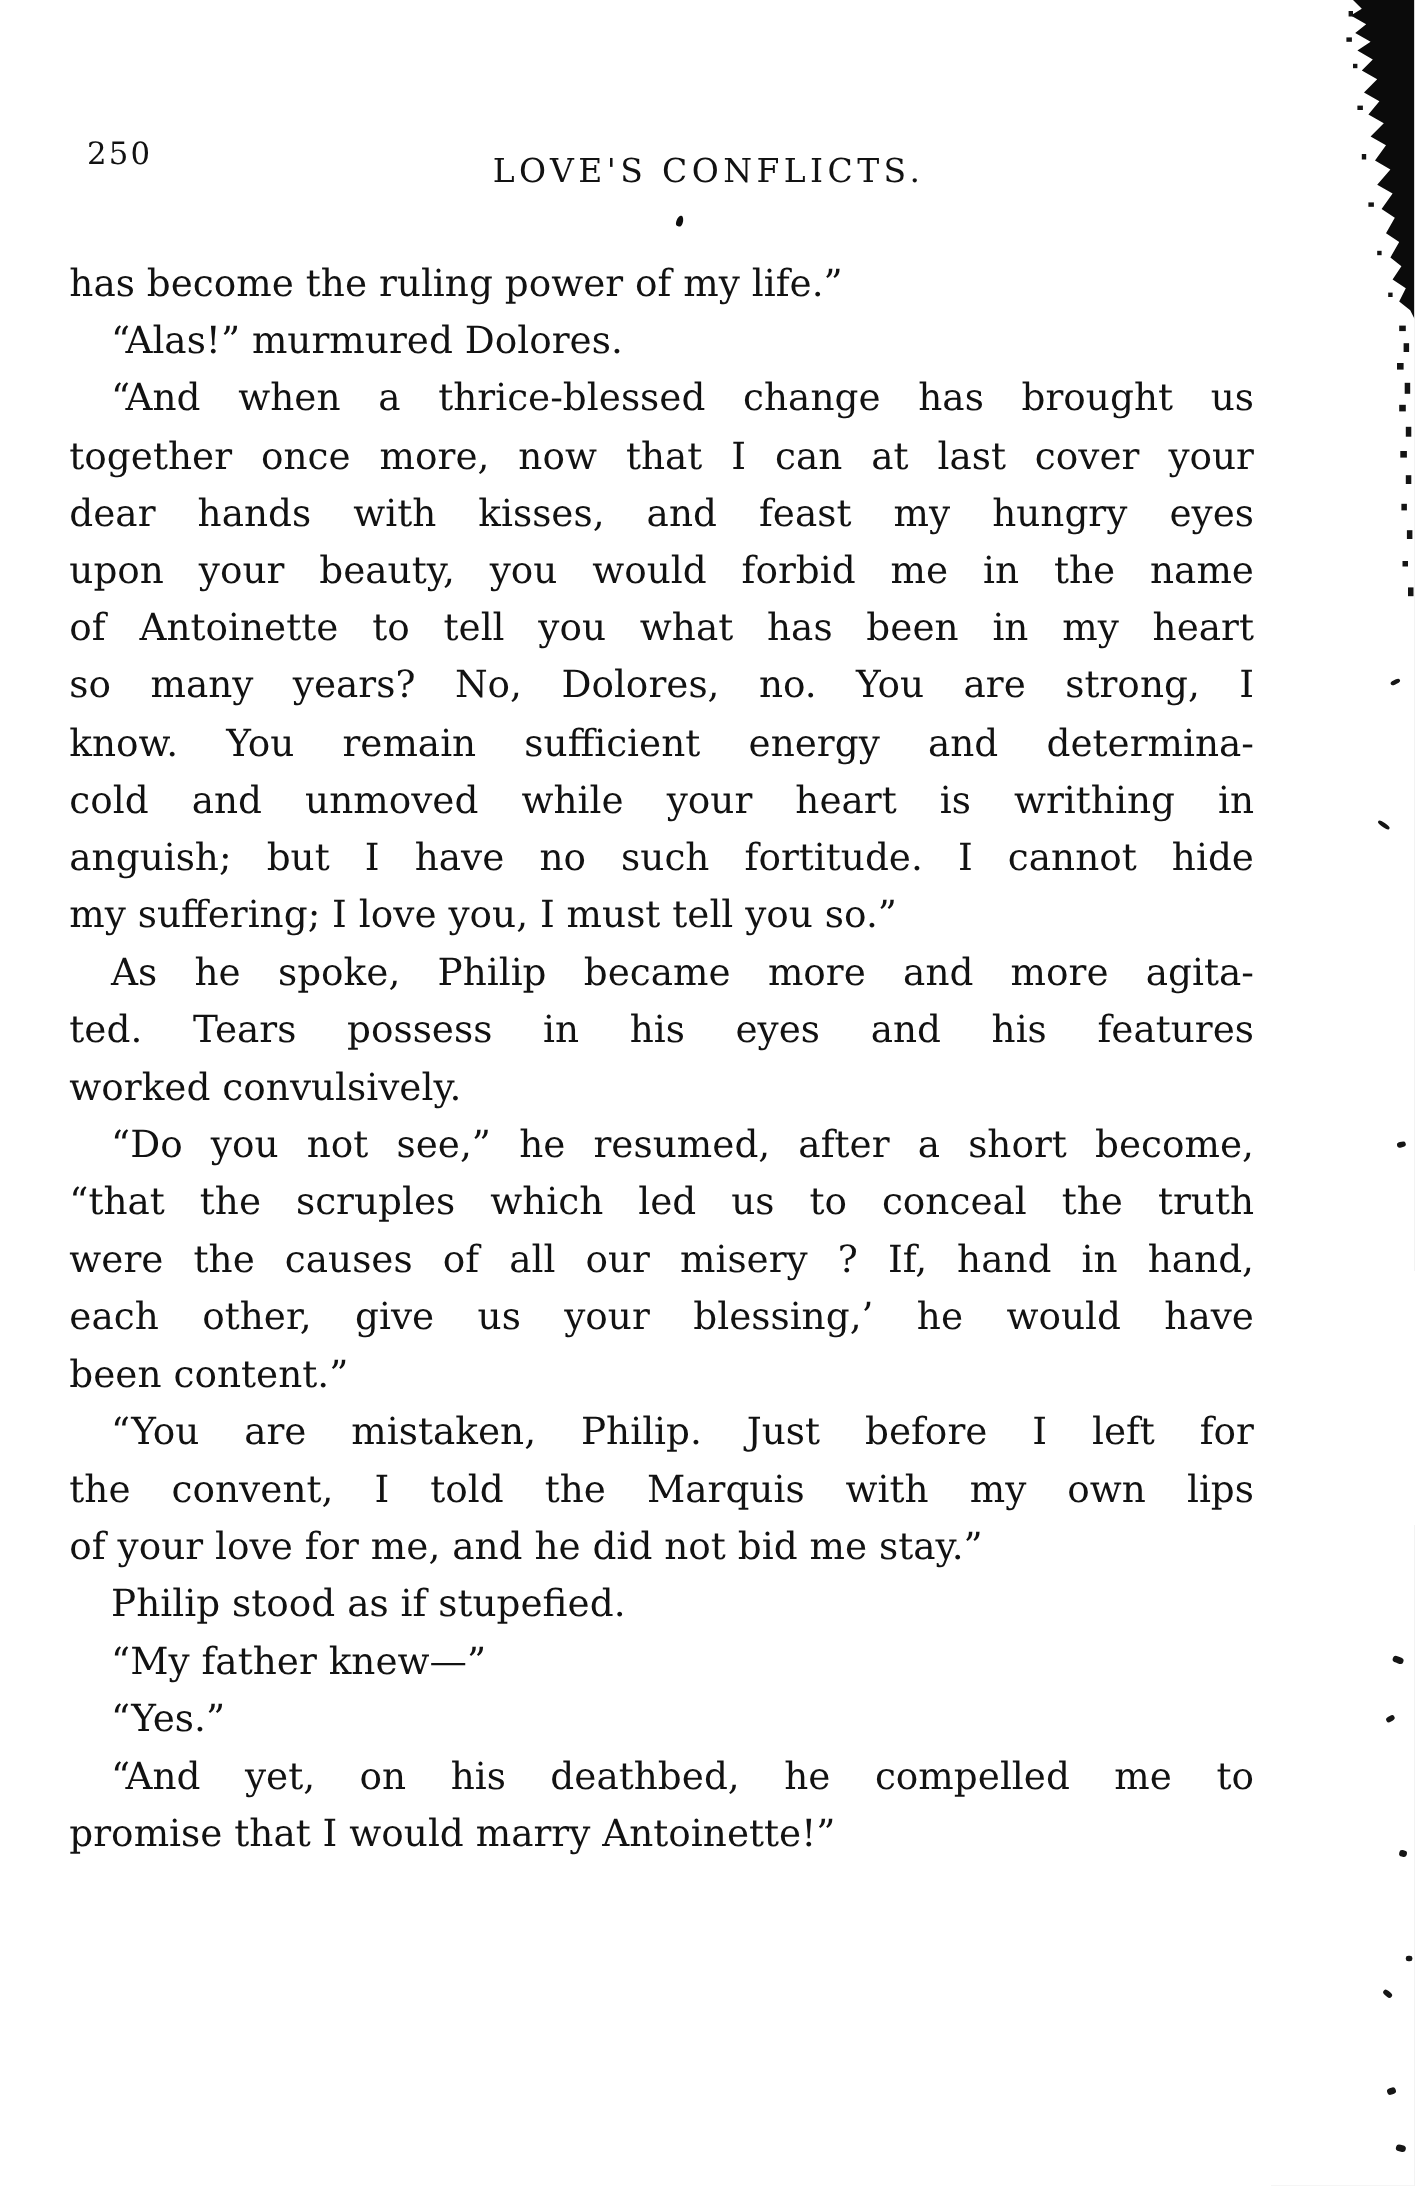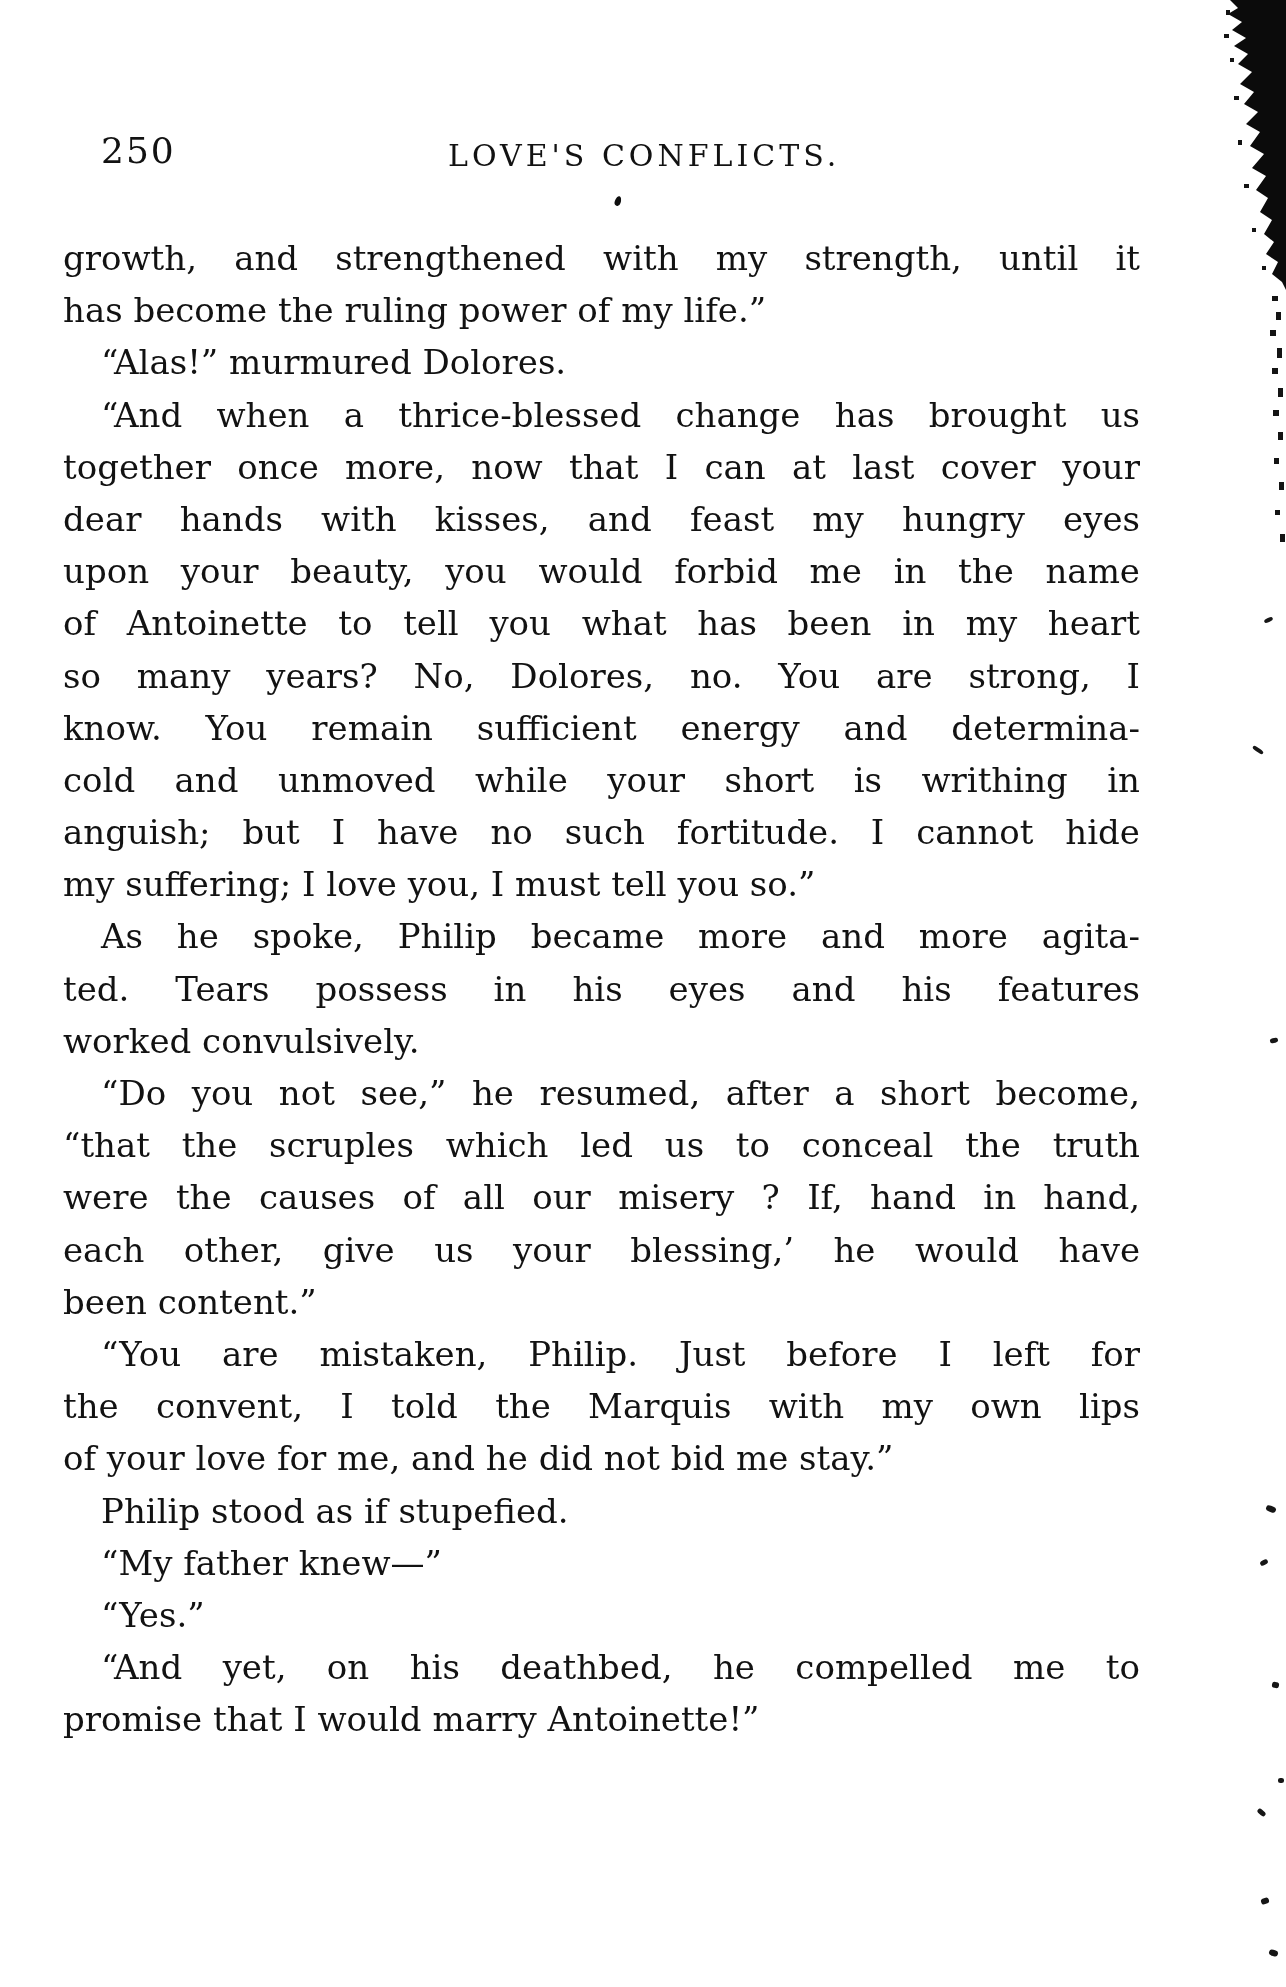--- a/index.html
+++ b/index.html
@@ -12,10 +12,9 @@
     overflow:hidden;
   }
   .pagenum{
-    position:absolute;left:79px;top:130px;
-    font-size:36px;line-height:42px;
+    position:absolute;left:79px;top:119px;
+    font-size:28px;line-height:42px;
     letter-spacing:2px;
-    margin-left:22px;
   }
   .running-title{
     position:absolute;left:448px;top:140px;width:336px;

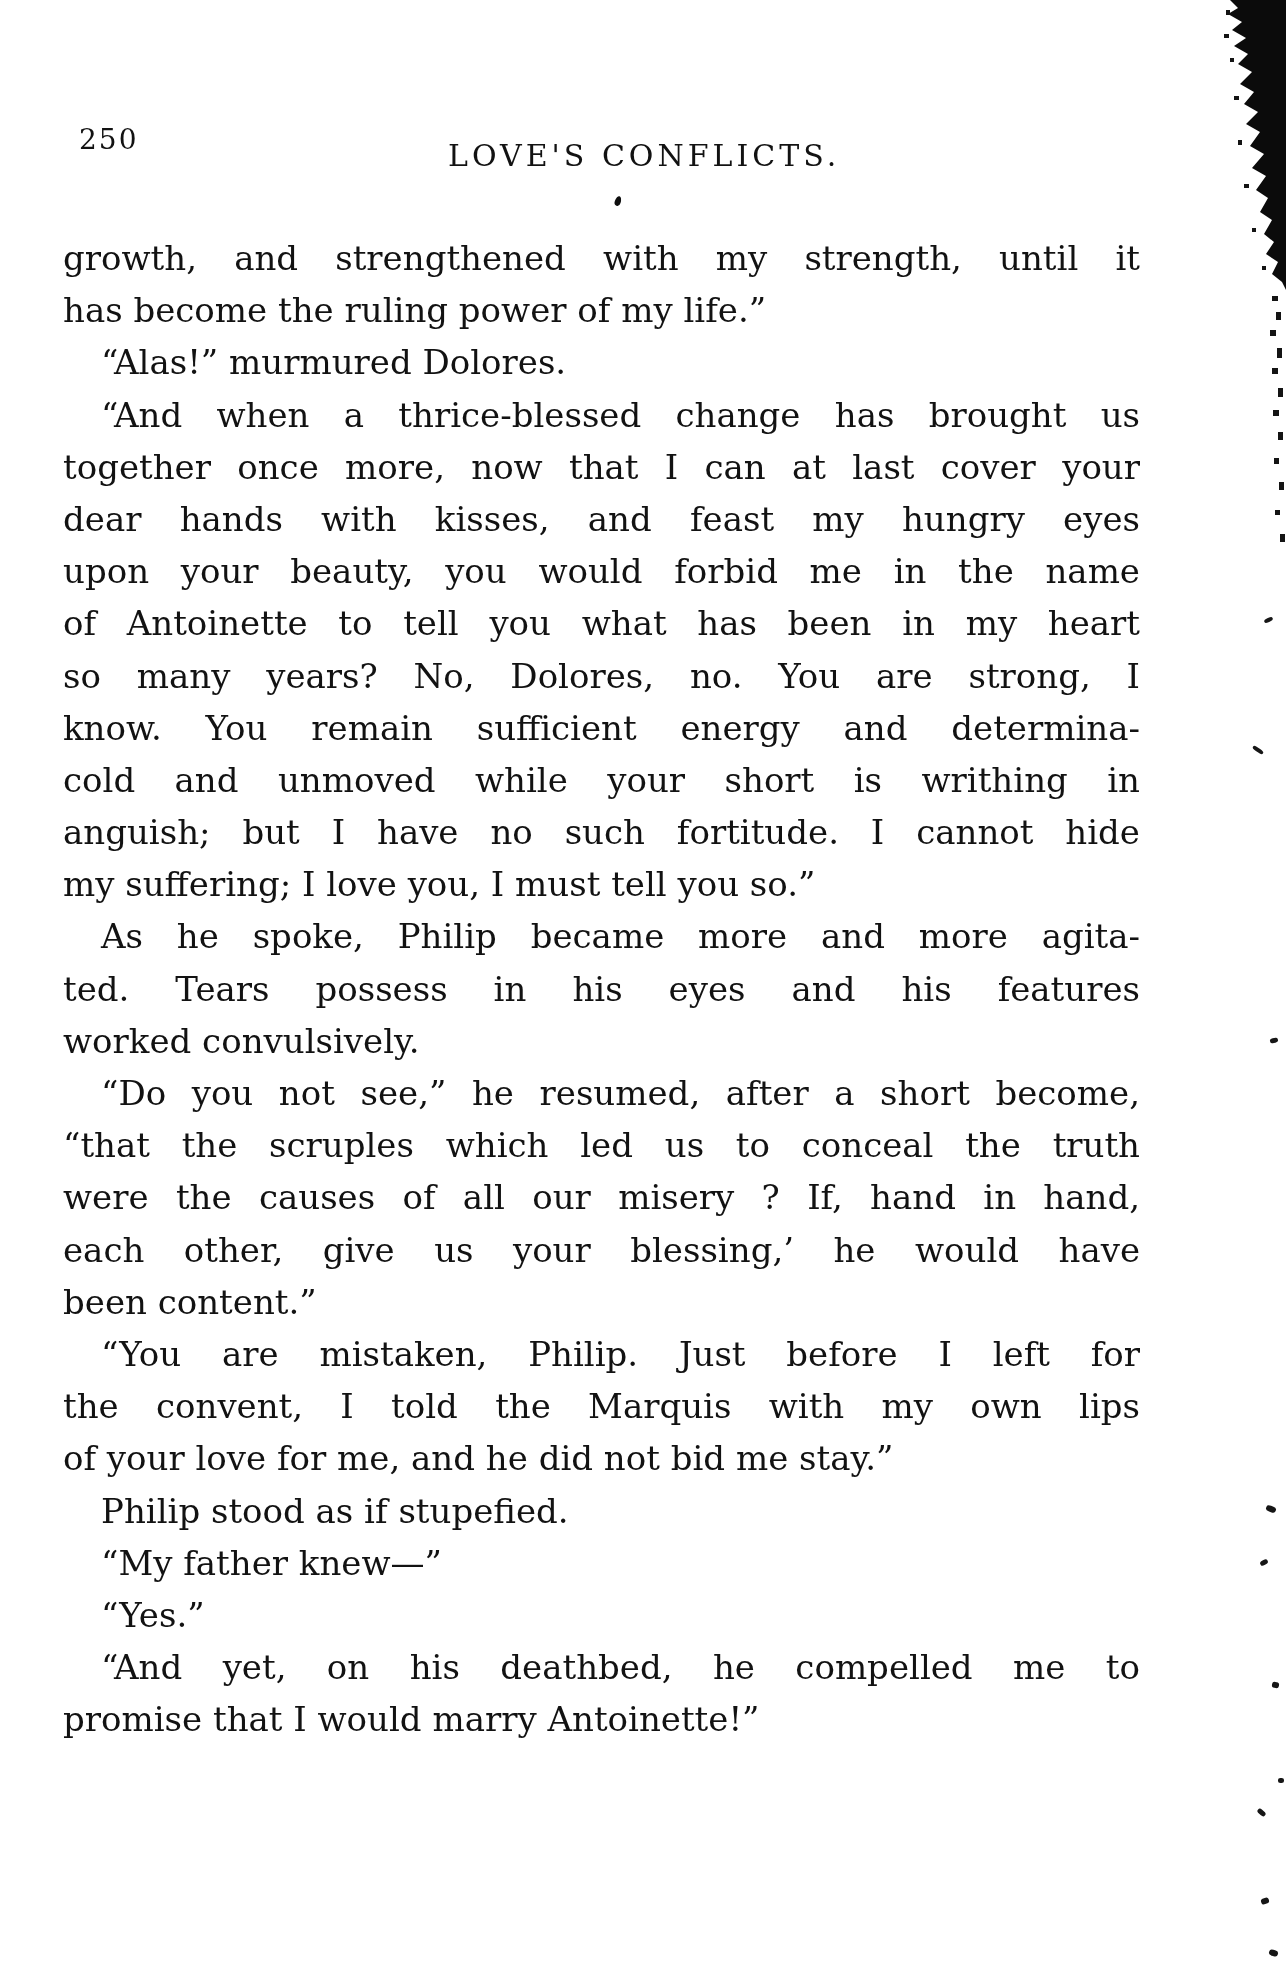--- a/index.html
+++ b/index.html
@@ -59,7 +59,6 @@
   <div class="ink-dot"></div>
 
   <div class="pagetext">
-      <div class="line">growth, and strengthened with my strength, until it</div>
       <div class="line end">has become the ruling power of my life.”</div>
       <div class="line indent end">“Alas!” murmured Dolores.</div>
       <div class="line indent">“And when a thrice-blessed change has brought us</div>

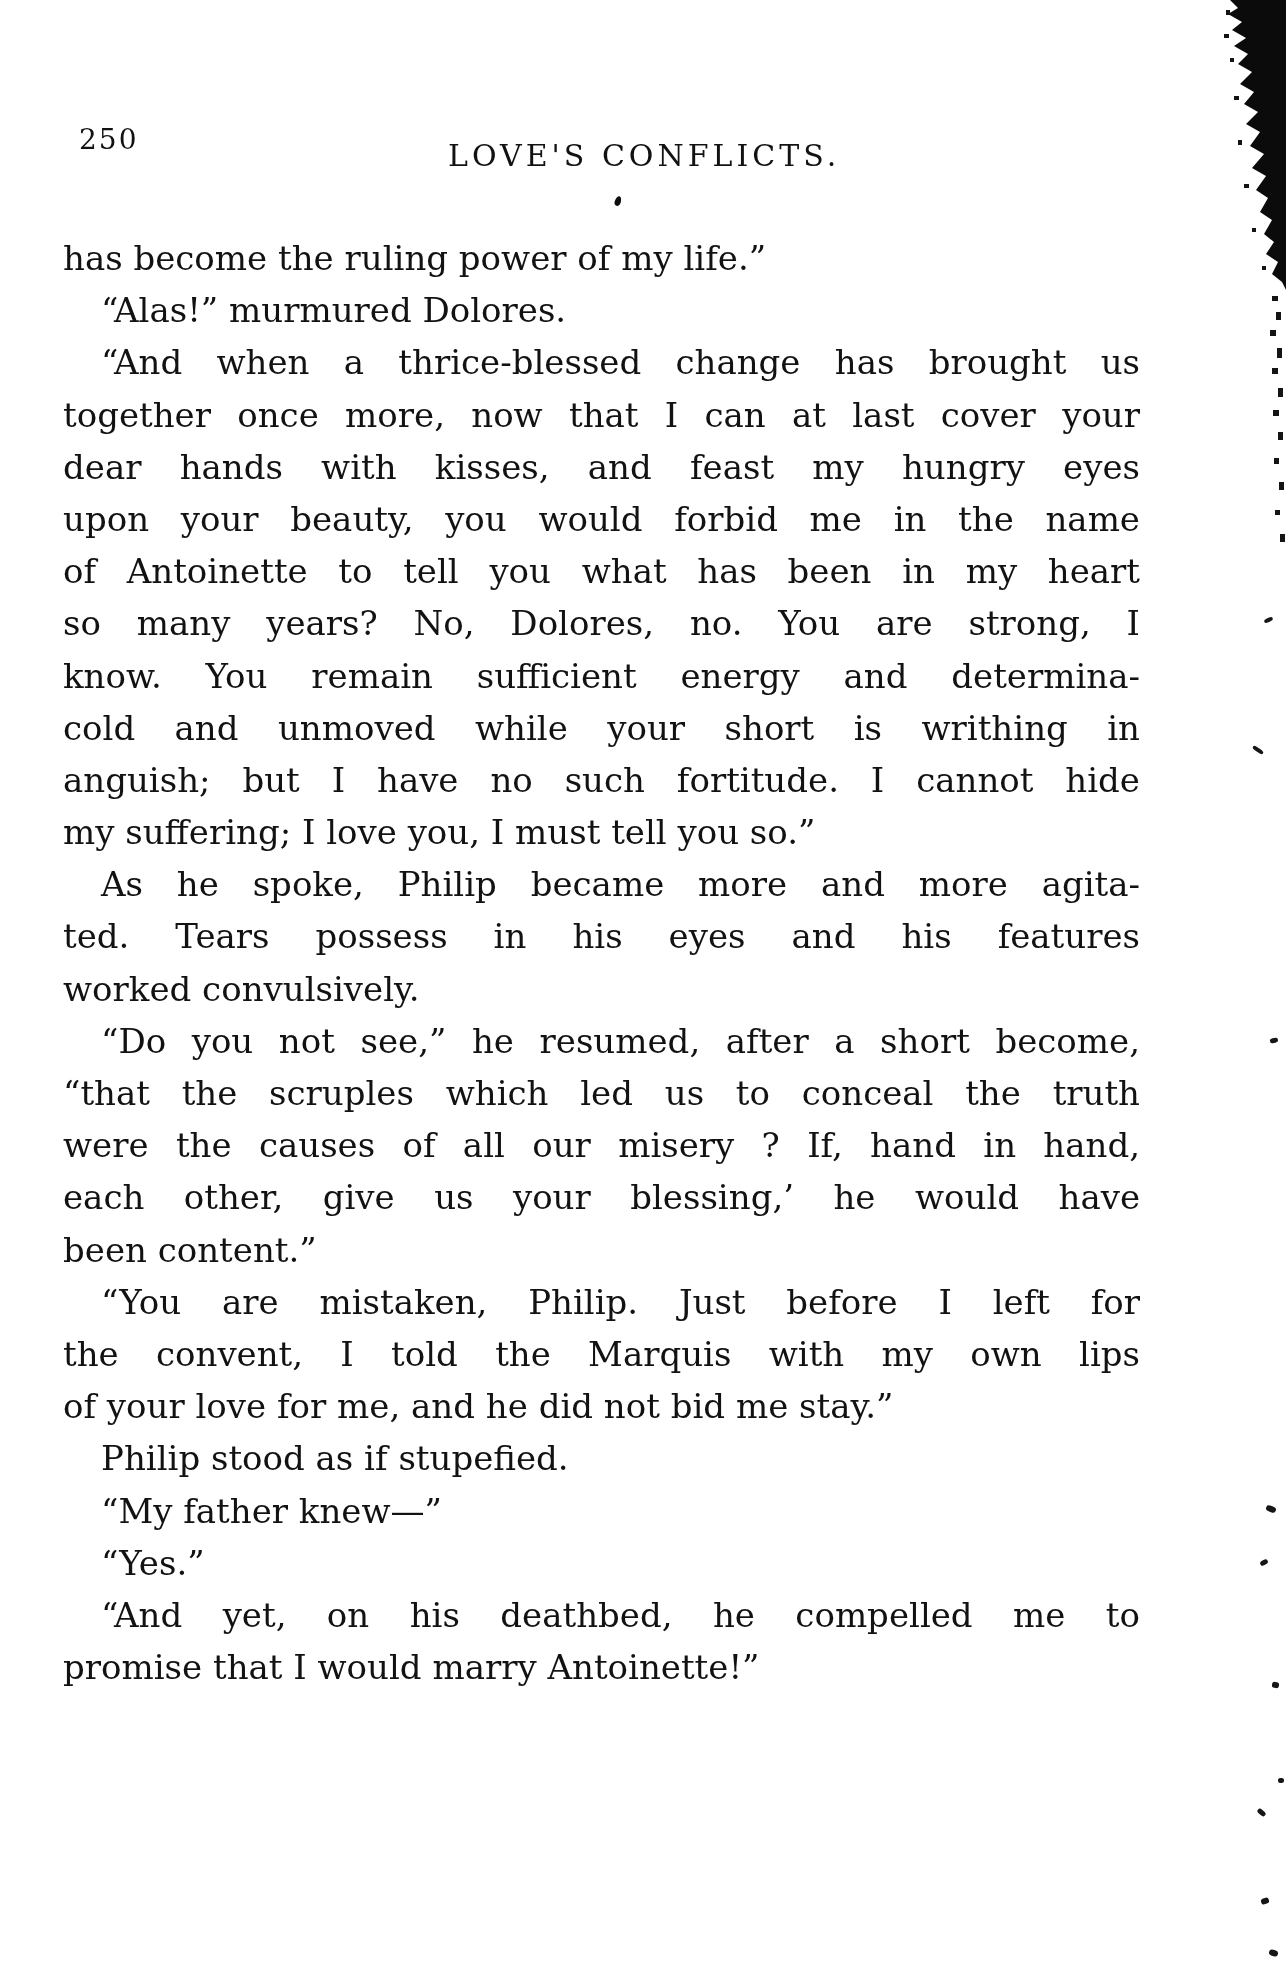--- a/index.html
+++ b/index.html
@@ -68,7 +68,7 @@
       <div class="line">of Antoinette to tell you what has been in my heart</div>
       <div class="line">so many years? No, Dolores, no. You are strong, I</div>
       <div class="line">know. You remain sufficient energy and determina-</div>
-      <div class="line">cold and unmoved while your short is writhing in</div>
+      <div class="line">cold and unmoved while your heart is writhing in</div>
       <div class="line">anguish; but I have no such fortitude. I cannot hide</div>
       <div class="line end">my suffering; I love you, I must tell you so.”</div>
       <div class="line indent">As he spoke, Philip became more and more agita-</div>

